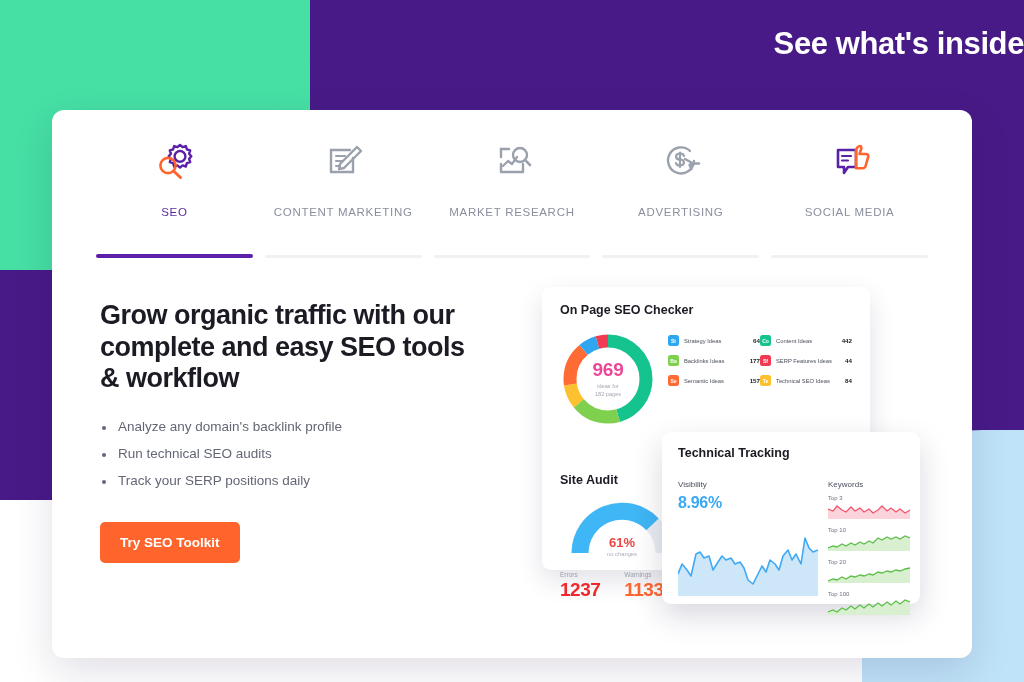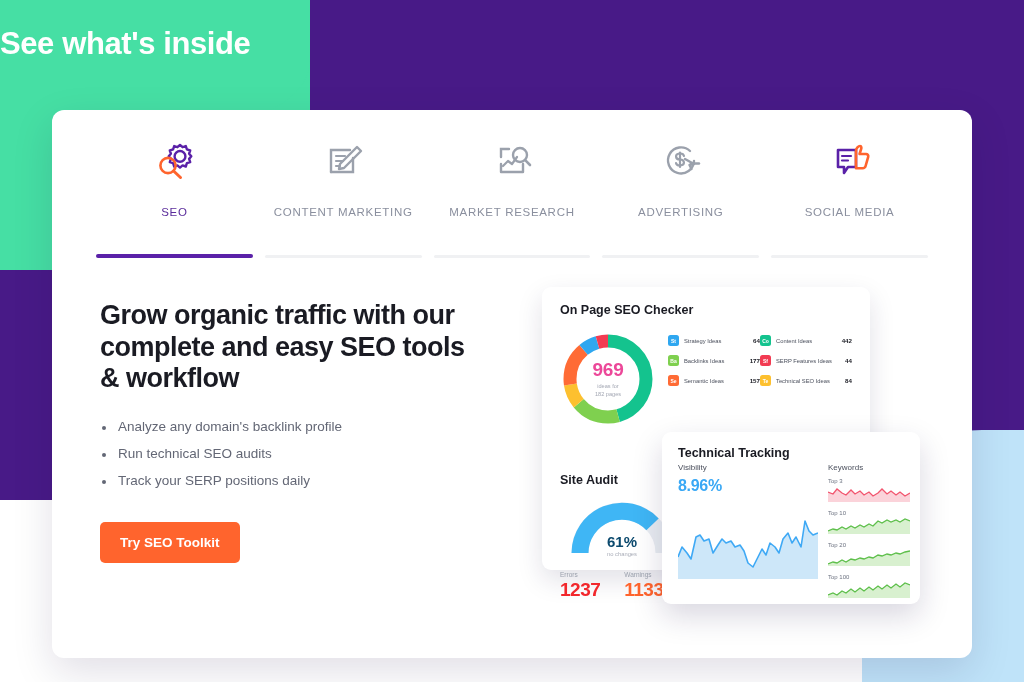--- a/index.html
+++ b/index.html
@@ -41,7 +41,7 @@
   
   #page-title {
     position:absolute; left:0; top:26px; width:1024px;
-    text-align:left;
+    text-align:right;
     color:#FFFFFF;
     font-size:31px;
     font-weight:bold;

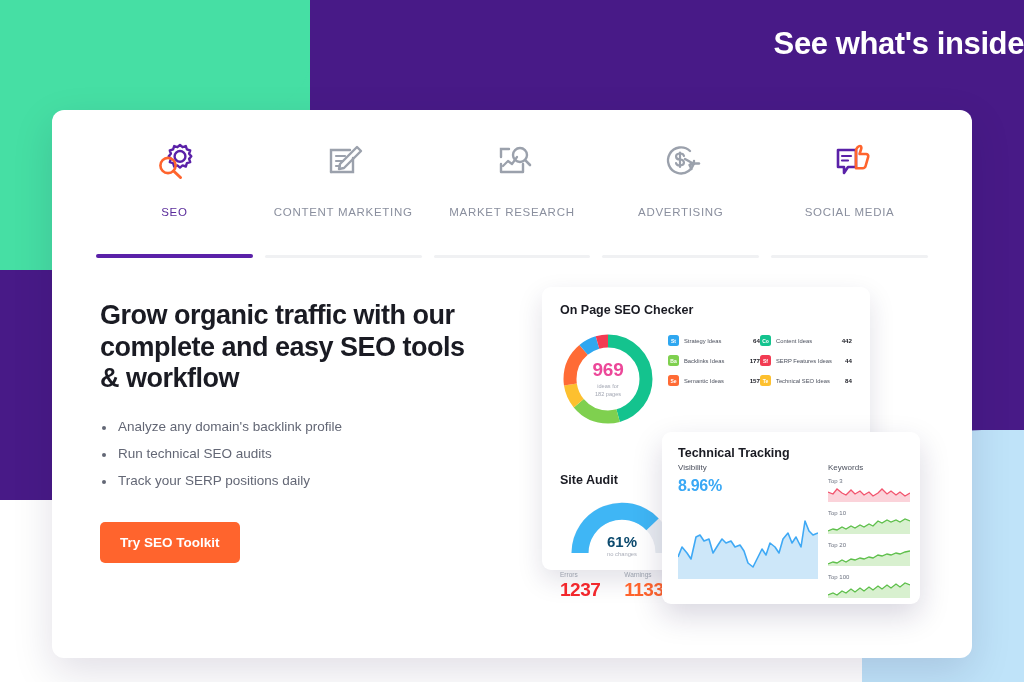--- a/index.html
+++ b/index.html
@@ -161,7 +161,7 @@
     box-shadow:0 12px 30px rgba(30,20,70,0.17);
     padding:14px 16px;
   }
-  #pt-body { display:flex; margin-top:3px; }
+  #pt-body { display:flex; margin-top:20px; }
   #pt-left { flex:1; }
   .pt-sub { font-size:8px; color:#4A4F5C; }
   #pt-visibility { font-size:16px; font-weight:bold; color:#39A8F5; margin-top:5px; letter-spacing:-0.3px; }

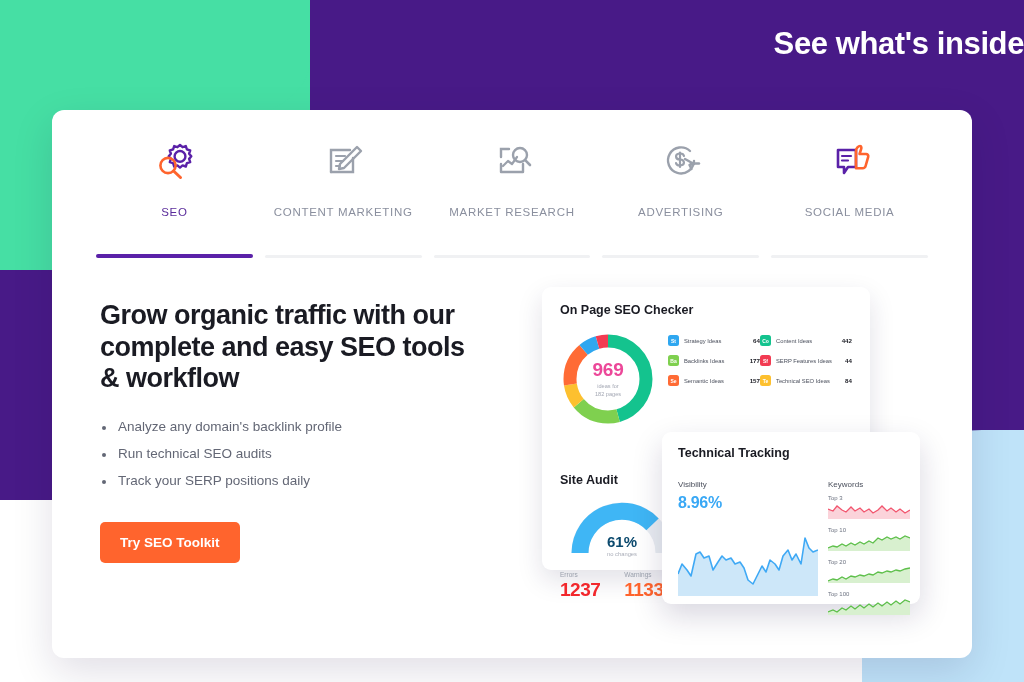--- a/index.html
+++ b/index.html
@@ -147,7 +147,7 @@
   #site-audit { margin-top:16px; }
   #gauge-wrap { position:relative; width:112px; height:62px; margin-top:10px; margin-left:6px; }
   .gauge-text { position:absolute; left:0; right:0; bottom:2px; text-align:center; }
-  .gauge-value { font-size:15px; font-weight:bold; color:#0c4a6e; }
+  .gauge-value { font-size:13px; font-weight:bold; color:#ef4444; }
   .gauge-sub { font-size:5.8px; color:#A9ADB8; margin-top:1px; }
   #audit-stats { display:flex; margin-top:12px; }
   .stat { margin-right:24px; }

